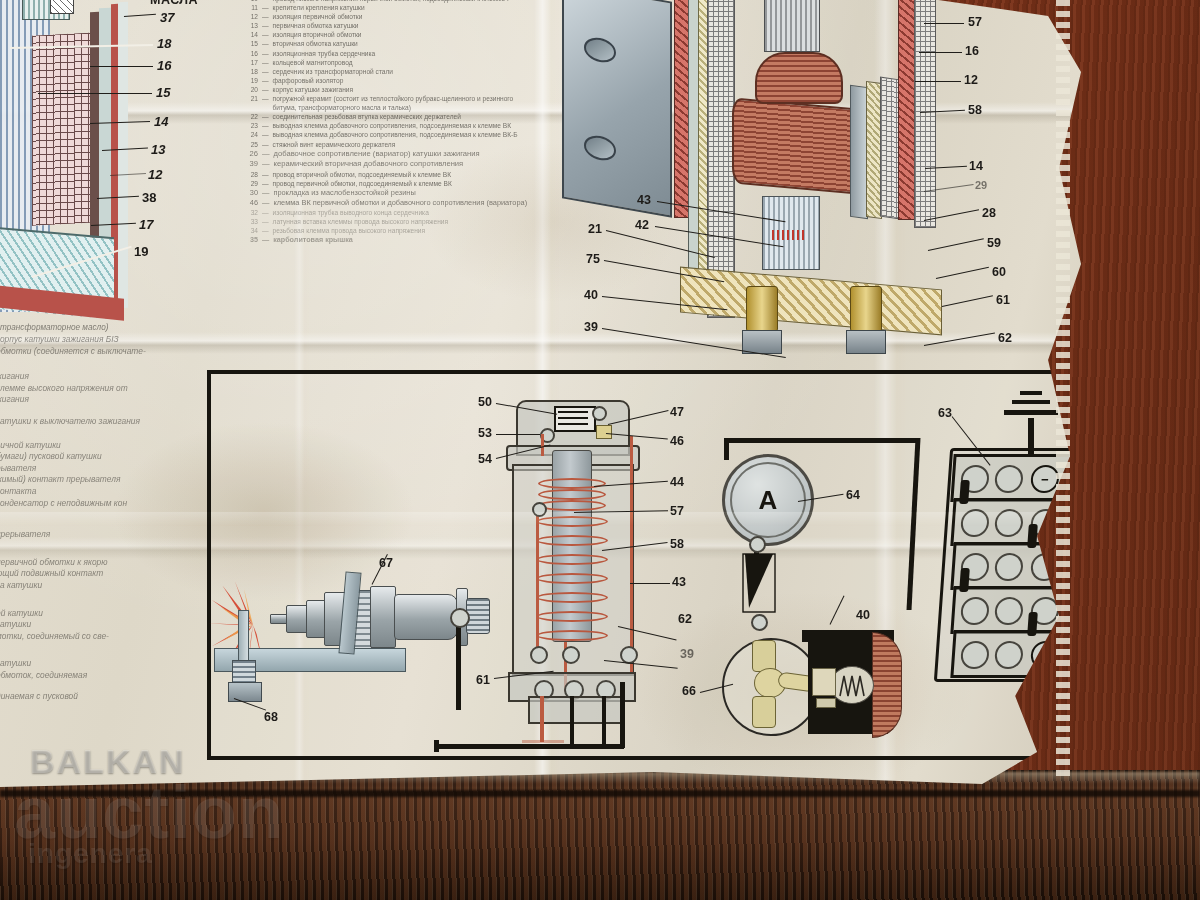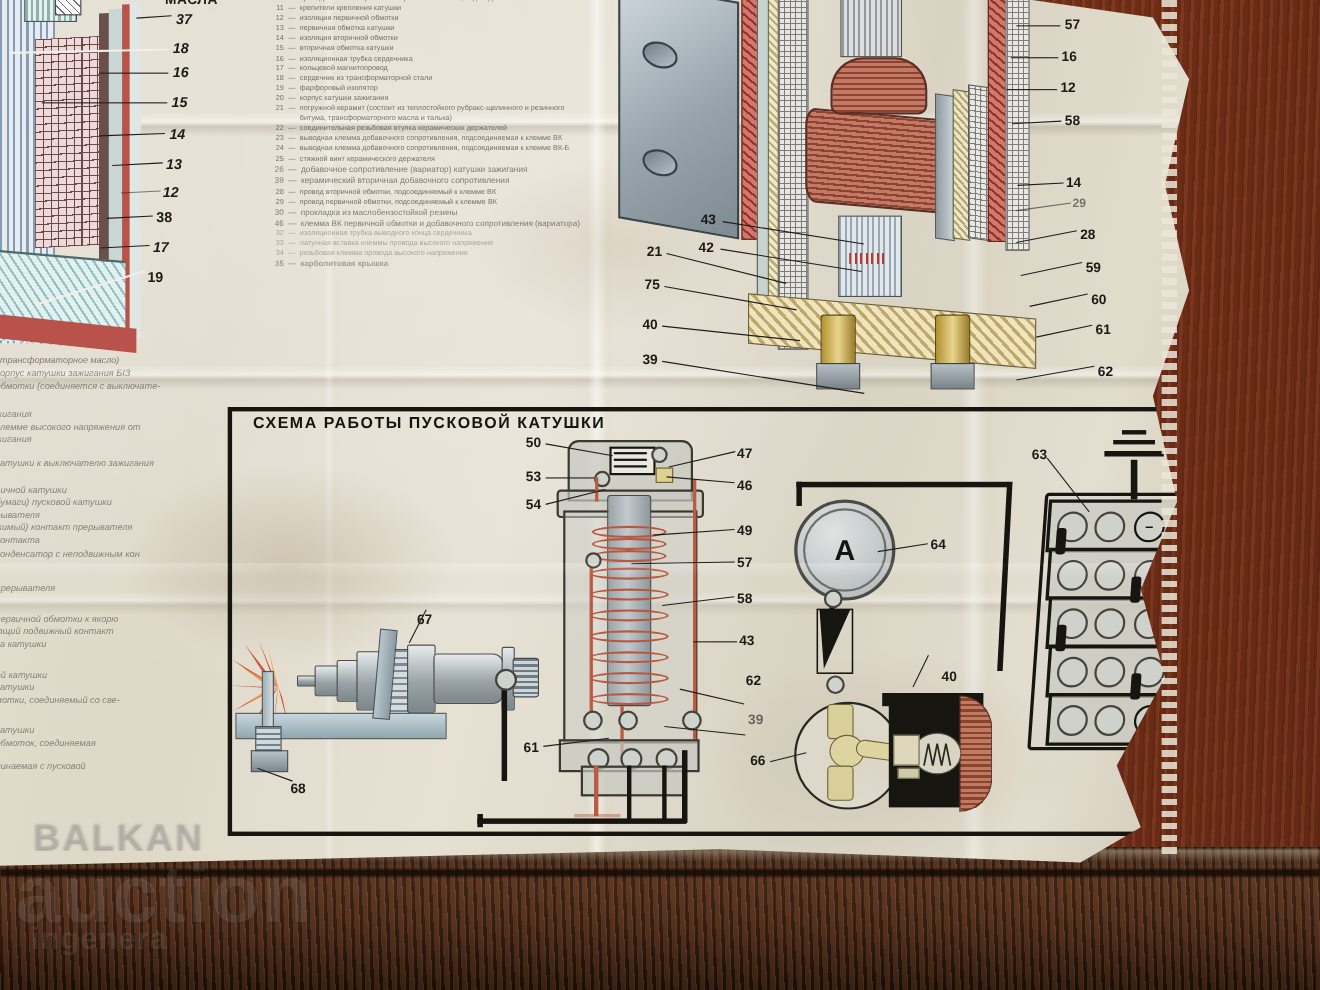--- a/index.html
+++ b/index.html
@@ -473,7 +473,6 @@
     </div>
 
     <div id="panel"></div>
-    <div id="panel-title">СХЕМА РАБОТЫ ПУСКОВОЙ КАТУШКИ</div>
 
     <div style="position:absolute;left:498px;top:398px;width:160px;height:360px;">
 

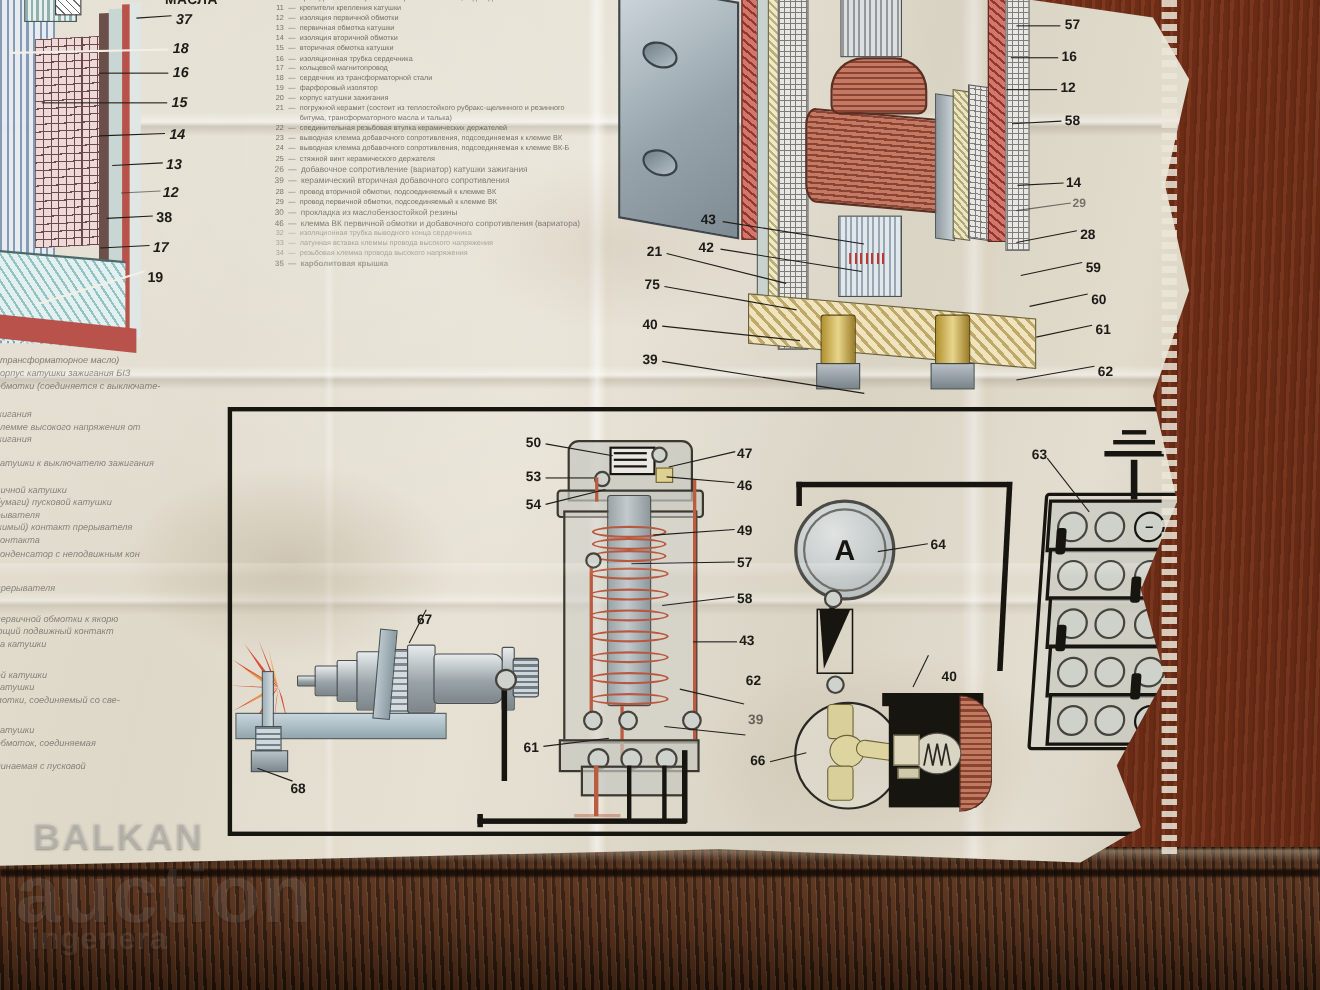--- a/index.html
+++ b/index.html
@@ -544,7 +544,7 @@
       <div class="lead" style="left:676px;top:442px;font-size:12.5px;">46</div>
       <div class="leadline" style="left:612px;top:441px;width:62px;transform:rotate(5deg);"></div>
 
-      <div class="lead" style="left:676px;top:483px;font-size:12.5px;">49</div>
+      <div class="lead" style="left:676px;top:483px;font-size:12.5px;">44</div>
       <div class="leadline" style="left:600px;top:494px;width:74px;transform:rotate(-4deg);"></div>
 
       <div class="lead" style="left:676px;top:512px;font-size:12.5px;">57</div>

